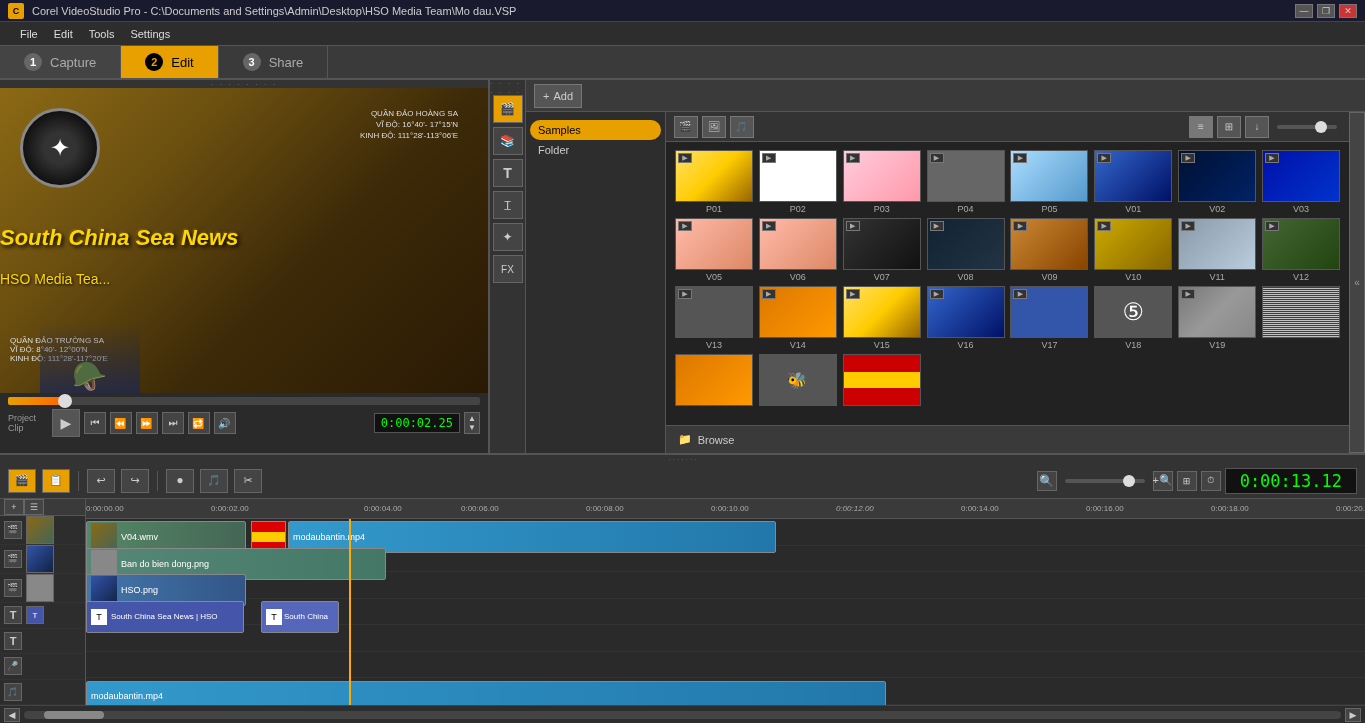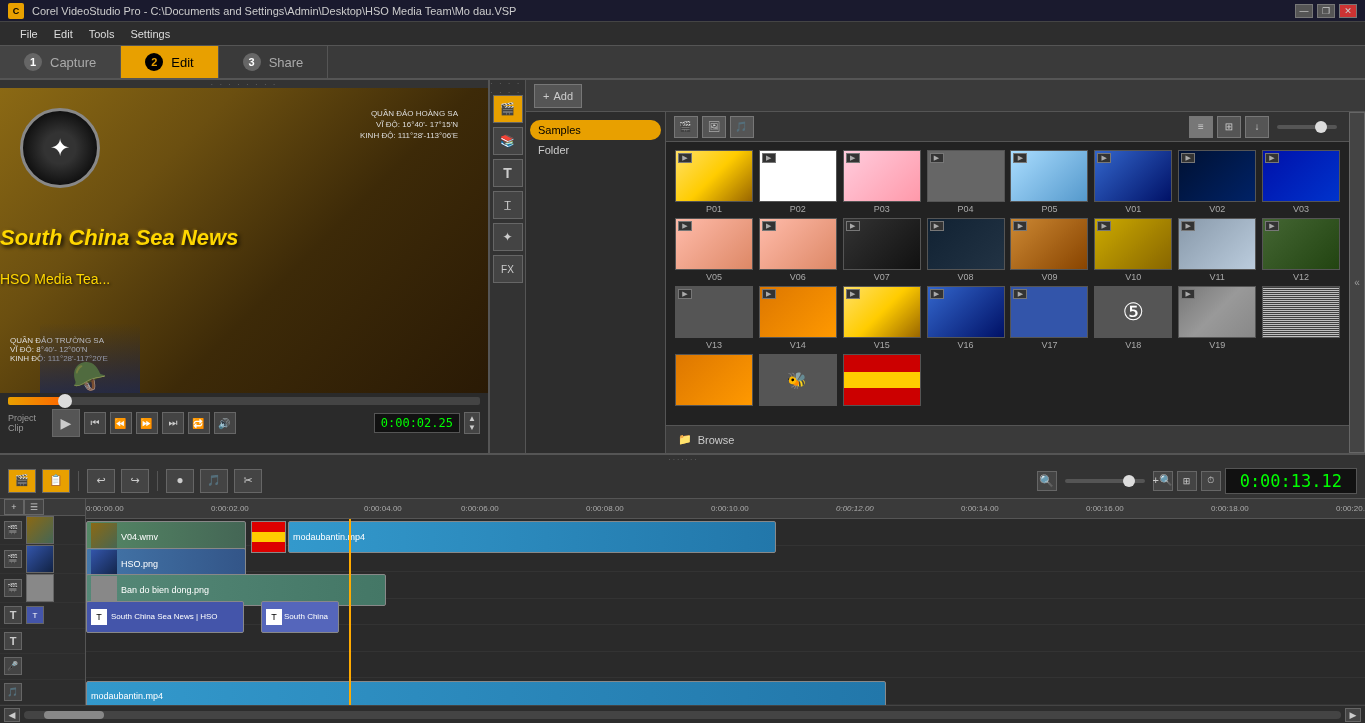--- a/index.html
+++ b/index.html
@@ -753,16 +753,16 @@
         </div>
 
         <div class="track-row">
+          <div class="track-clip clip-ban">
+            <div style="width:26px;height:28px;background:#888;margin-right:4px;flex-shrink:0;"></div>
+            <span>Ban do bien dong.png</span>
+          </div>
+        </div>
+
+        <div class="track-row">
           <div class="track-clip clip-hso">
             <div style="width:26px;height:28px;background:linear-gradient(135deg,#3355aa,#112244);margin-right:4px;flex-shrink:0;"></div>
             <span>HSO.png</span>
-          </div>
-        </div>
-
-        <div class="track-row">
-          <div class="track-clip clip-ban">
-            <div style="width:26px;height:28px;background:#888;margin-right:4px;flex-shrink:0;"></div>
-            <span>Ban do bien dong.png</span>
           </div>
         </div>
 

